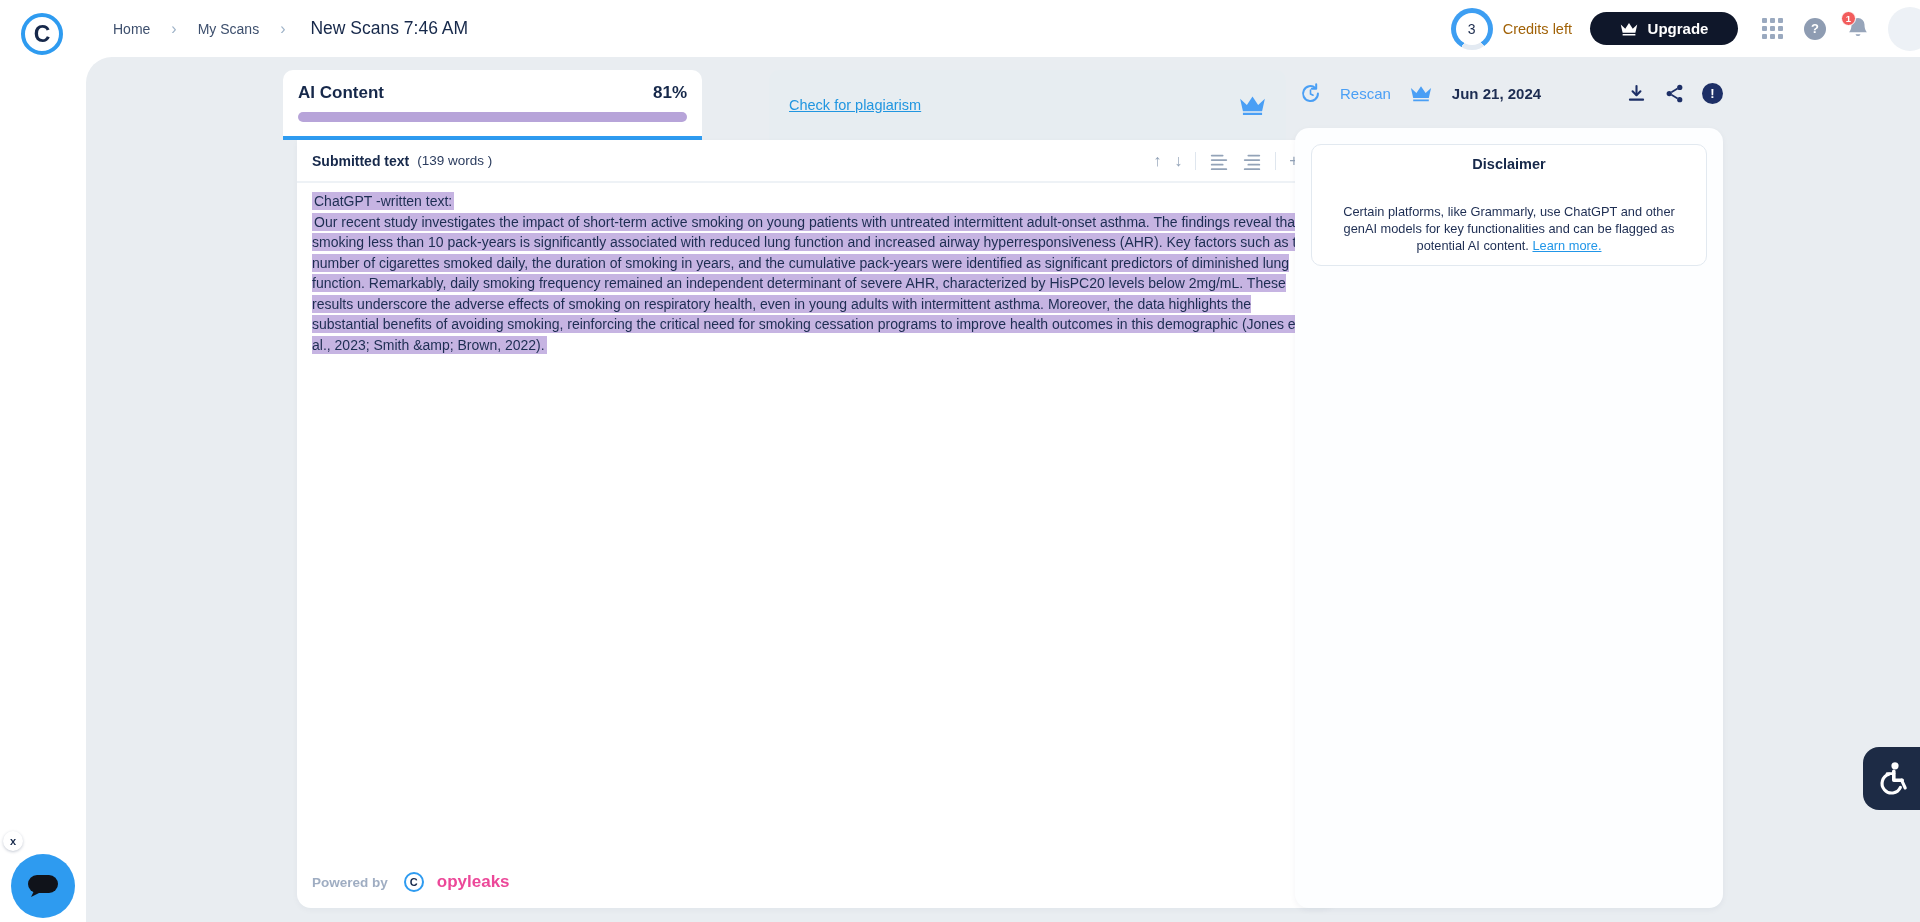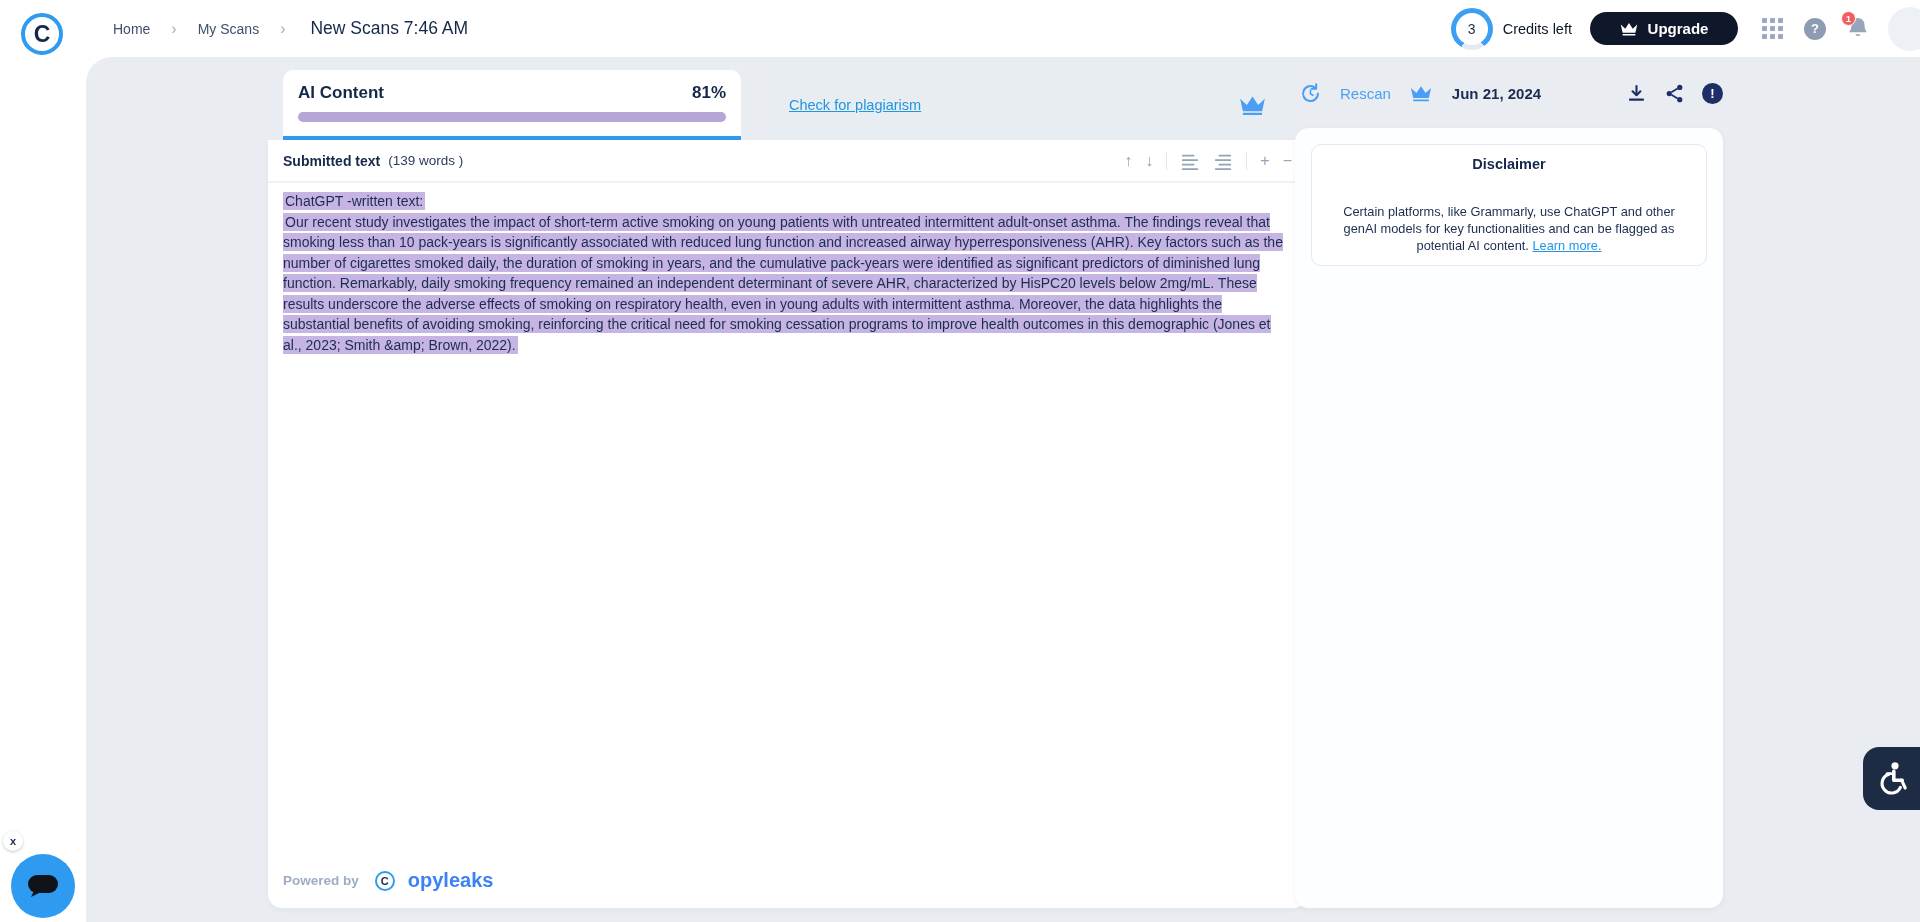--- a/index.html
+++ b/index.html
@@ -29,7 +29,7 @@
     display:flex; align-items:center; justify-content:center; }
   .credits-ring-inner { width:32px; height:32px; border-radius:50%; background:#fff;
     display:flex; align-items:center; justify-content:center; font-size:14px; color:#1b2b4d; }
-  .credits-label { font-size:14.5px; color:#0f172a; }
+  .credits-label { font-size:14.5px; color:#a16207; }
   .upgrade-btn { height:33px; min-width:148px; padding:0 22px; border:none; border-radius:17px;
     background:#0f172a; color:#fff; font-size:15px; font-weight:bold; display:flex; align-items:center;
     justify-content:center; gap:10px; cursor:pointer; font-family:"Liberation Sans", sans-serif; }

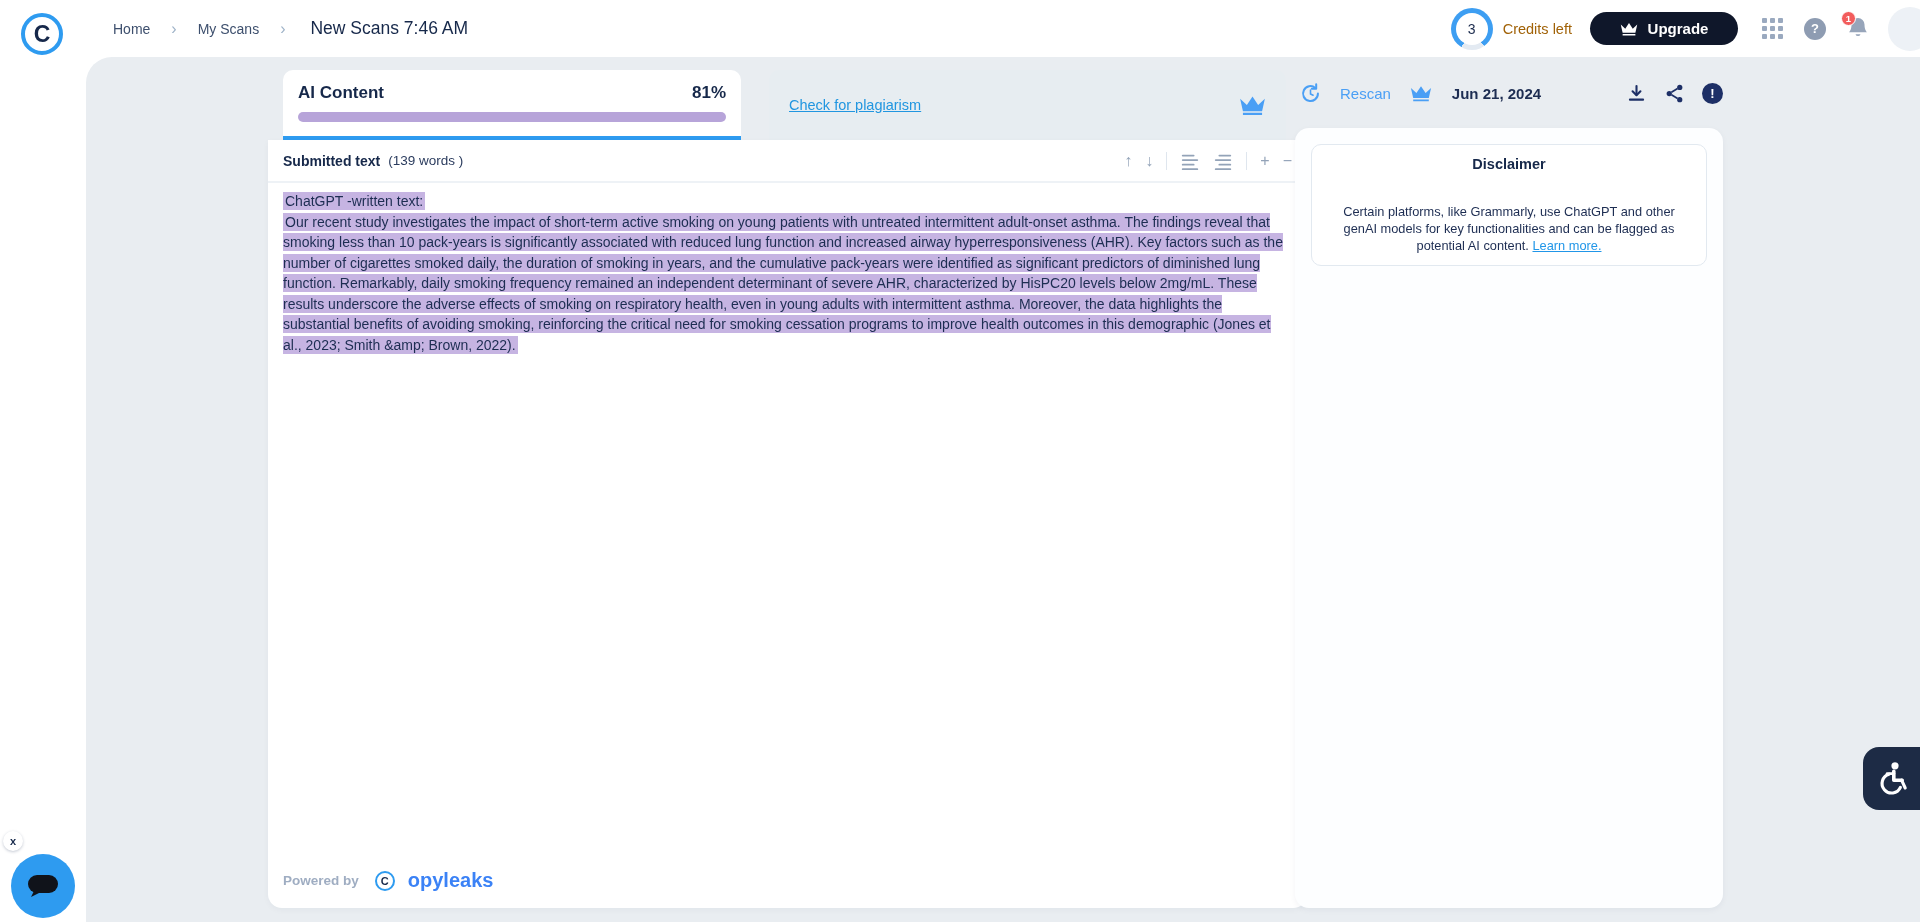--- a/index.html
+++ b/index.html
@@ -53,7 +53,7 @@
   .side-item.active { background:#e9eef3; }
 
   
-  .tab-active { position:absolute; left:283px; top:70px; width:458px; height:70px; background:#fff;
+  .tab-active { position:absolute; left:283px; top:70px; width:419px; height:70px; background:#fff;
     border-radius:10px 10px 0 0; z-index:2; cursor:pointer; }
   .tab-active .row { display:flex; align-items:center; padding:13px 15px 0 15px; }
   .tab-active .t-label { font-size:17px; font-weight:bold; color:#16284a; }

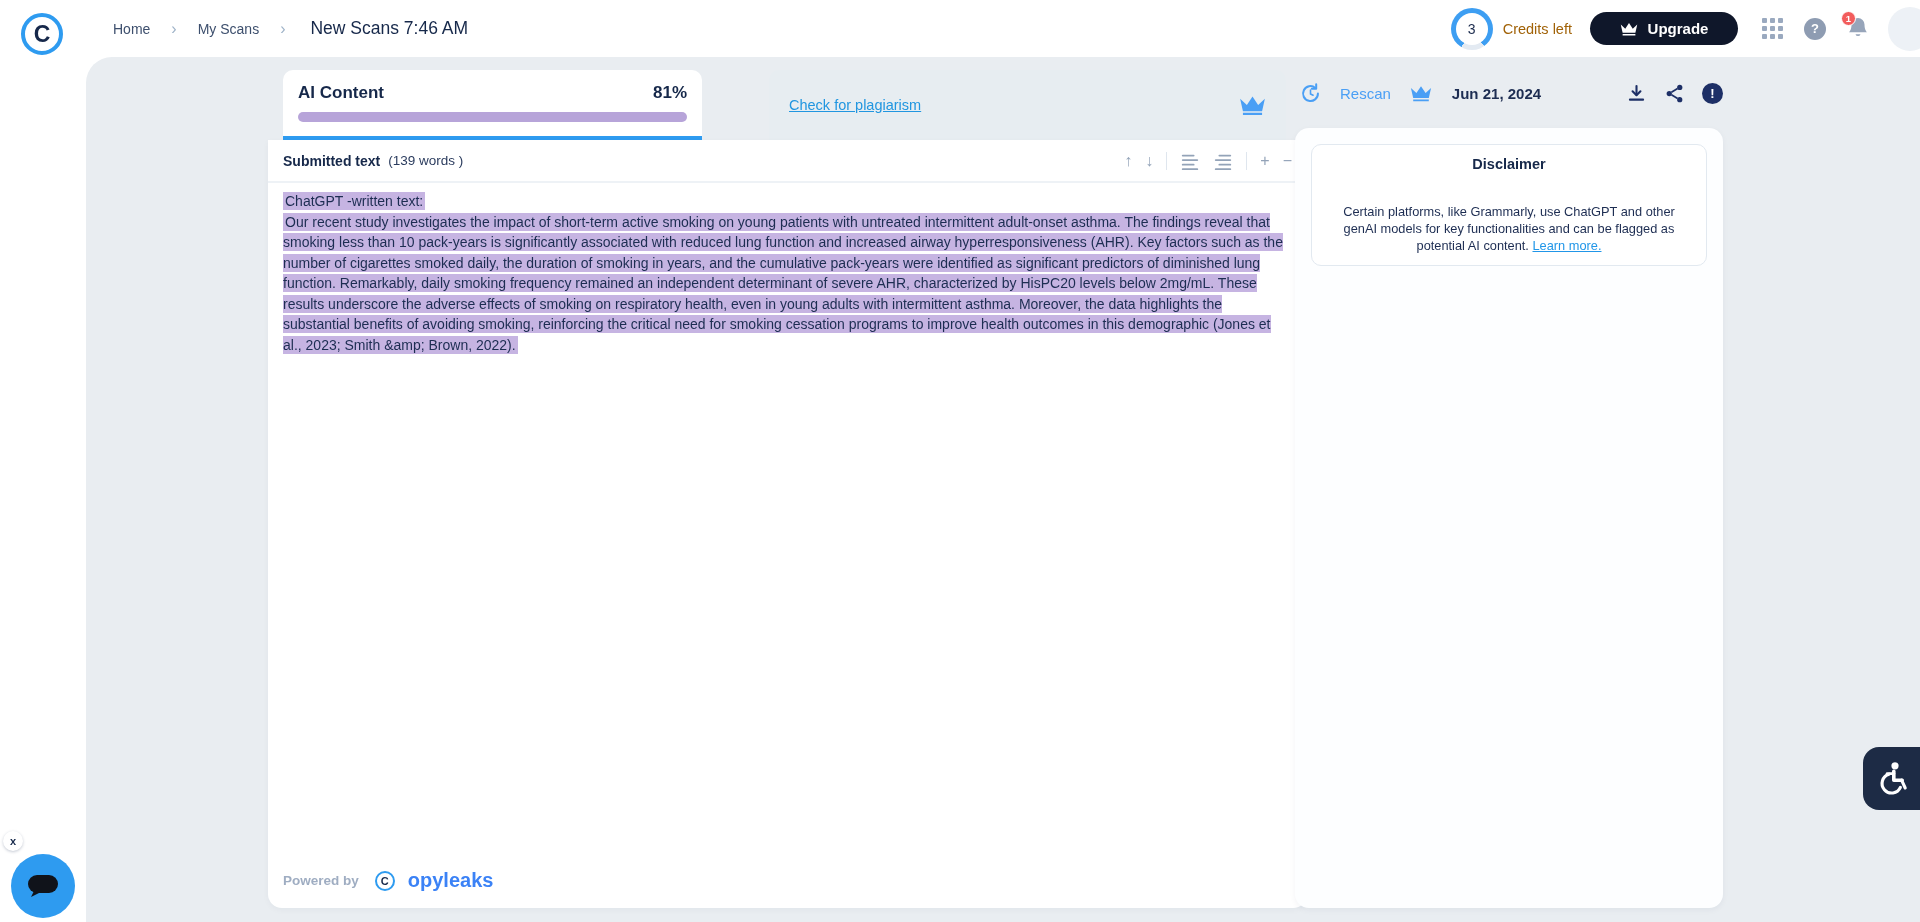--- a/index.html
+++ b/index.html
@@ -66,7 +66,7 @@
   .tab-inactive .crown { margin-left:auto; }
 
   
-  .doc-card { position:absolute; left:268px; top:140px; width:1039px; height:768px; background:#fff;
+  .doc-card { position:absolute; left:297px; top:140px; width:1039px; height:768px; background:#fff;
     border-radius:0 0 14px 14px; z-index:2; box-shadow:0 2px 6px rgba(20,40,80,0.04); }
   .doc-toolbar { height:43px; display:flex; align-items:center; padding:0 15px;
     border-bottom:2px solid #eef2f6; }

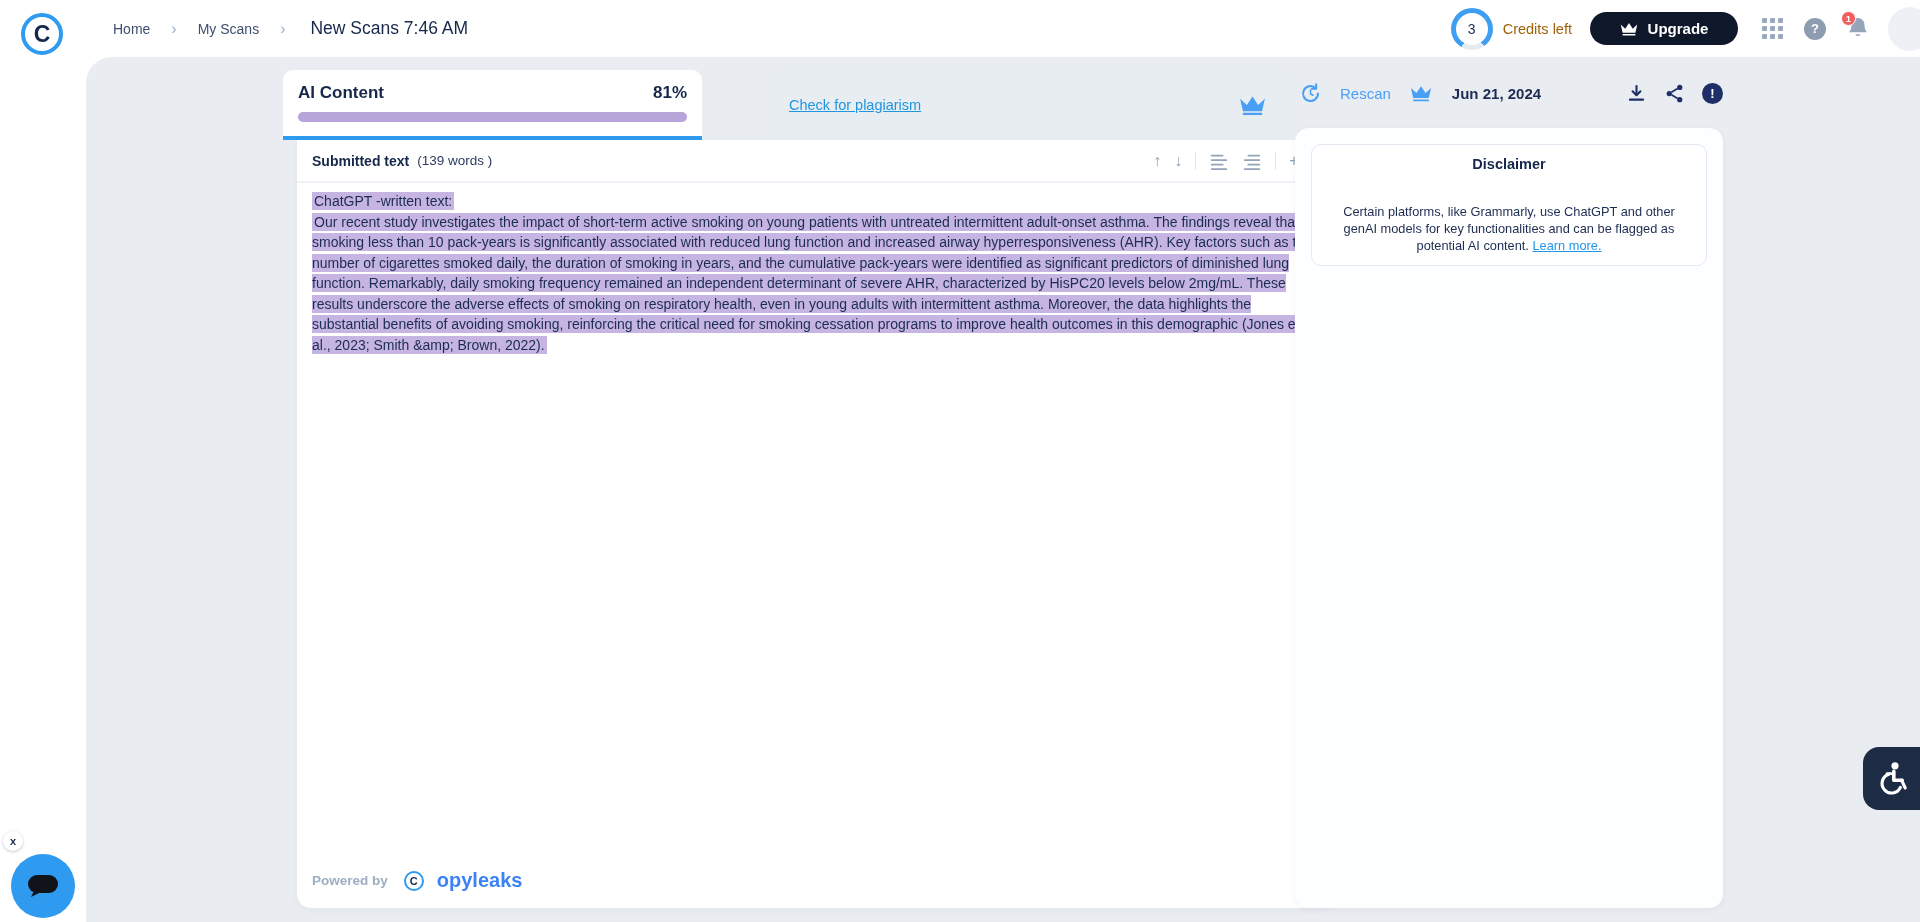--- a/index.html
+++ b/index.html
@@ -82,7 +82,7 @@
   .powered-label { font-size:13.5px; font-weight:bold; color:#9fadc2; }
   .mini-ring { width:20px; height:20px; border:2.5px solid #2e9bf0; border-radius:50%;
     display:flex; align-items:center; justify-content:center; font-size:11px; font-weight:bold; color:#16284a; }
-  .wordmark { font-size:20px; font-weight:bold; color:#3b82f6; margin-left:-3px; }
+  .wordmark { font-size:17px; font-weight:bold; color:#ec4899; margin-left:-3px; }
 
   
   .scan-header { position:absolute; left:1300px; top:76px; width:423px; height:34px; display:flex;

